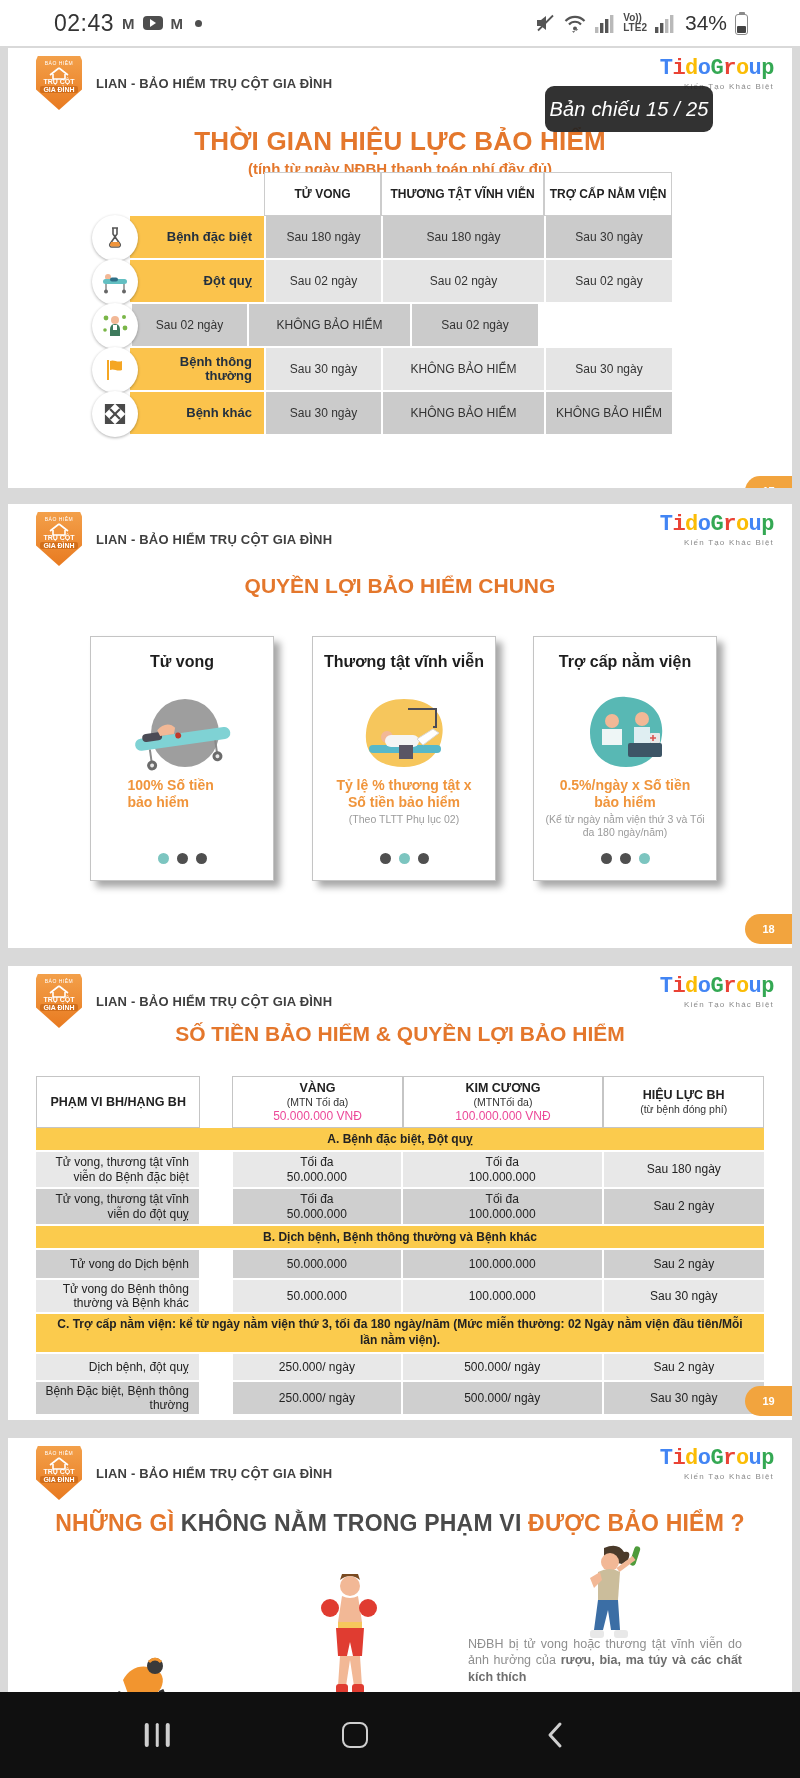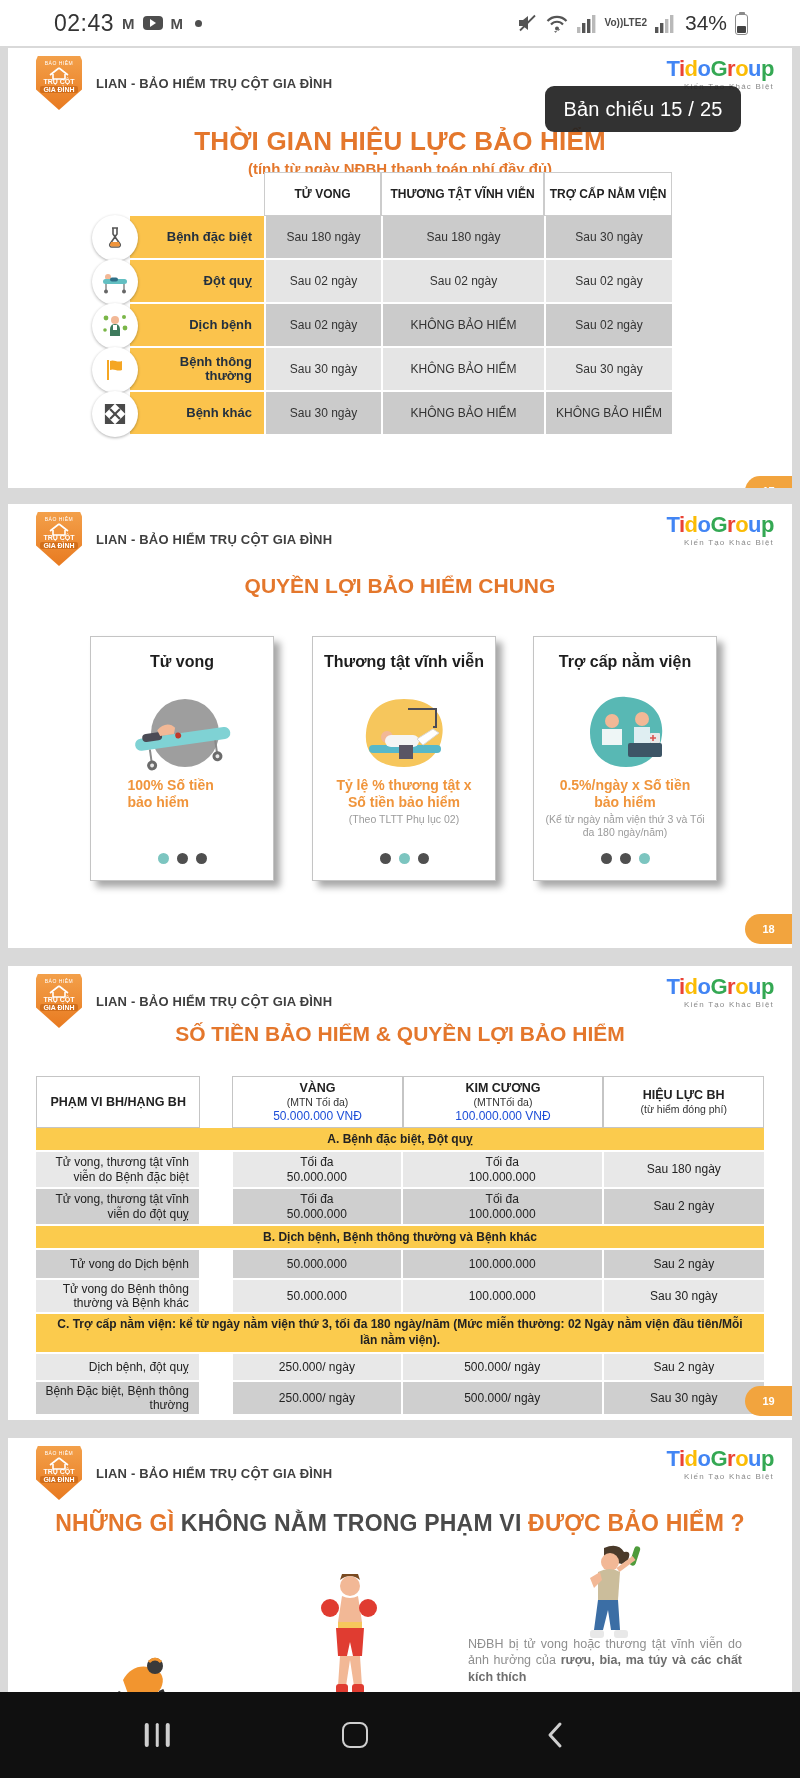--- a/index.html
+++ b/index.html
@@ -20,7 +20,7 @@
   .yt{width:20px;height:14px;background:#4e4e4e;border-radius:4px;display:inline-flex;align-items:center;justify-content:center;}
   .yt-tri{width:0;height:0;border-left:6px solid #fff;border-top:4px solid transparent;border-bottom:4px solid transparent;margin-left:1px;}
   .notif-dot{width:7px;height:7px;border-radius:50%;background:#4e4e4e;margin-left:4px;}
-  .volte{display:flex;line-height:1;align-items:flex-start;}
+  .volte{display:flex;flex-direction:column;line-height:1;align-items:flex-start;}
   .volte span{font-size:10px;font-weight:bold;color:#4a4a4a;}
   .sb-batt-pct{font-size:21px;color:#333;margin-left:2px;}
   .bat{display:flex;flex-direction:column;align-items:center;}

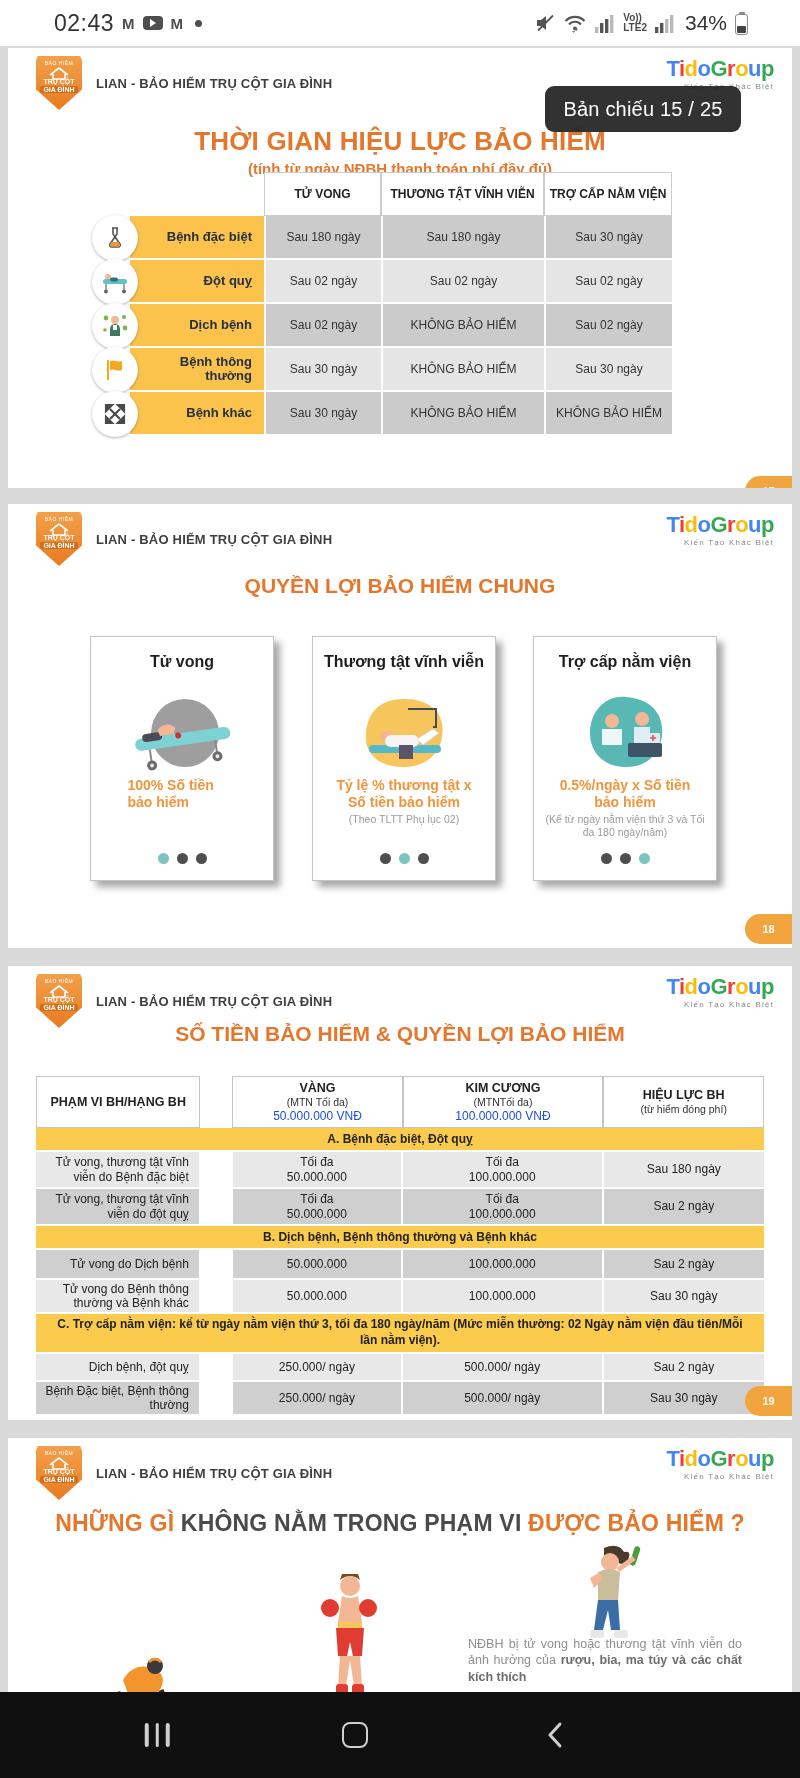--- a/index.html
+++ b/index.html
@@ -48,7 +48,7 @@
   .shield-t2{font-size:7px;font-weight:bold;background:rgba(190,90,10,.55);padding:0 3px;border-radius:2px;margin-top:1px;}
   .product-label{position:absolute;left:88px;top:28px;font-size:13px;font-weight:bold;color:#3f3f3f;letter-spacing:.2px;}
   .brand{position:absolute;right:18px;top:10px;text-align:right;}
-  .brand-name{font-size:22px;font-weight:bold;letter-spacing:-.5px;line-height:1;}
+  .brand-name{font-size:22px;font-weight:bold;letter-spacing:-.5px;line-height:1;font-family:Liberation Mono, monospace;}
   .brand-tag{font-size:8px;color:#8a8a8a;letter-spacing:1.2px;margin-top:2px;}
 
   .badge{position:absolute;right:0;width:47px;height:30px;background:#f2a43e;

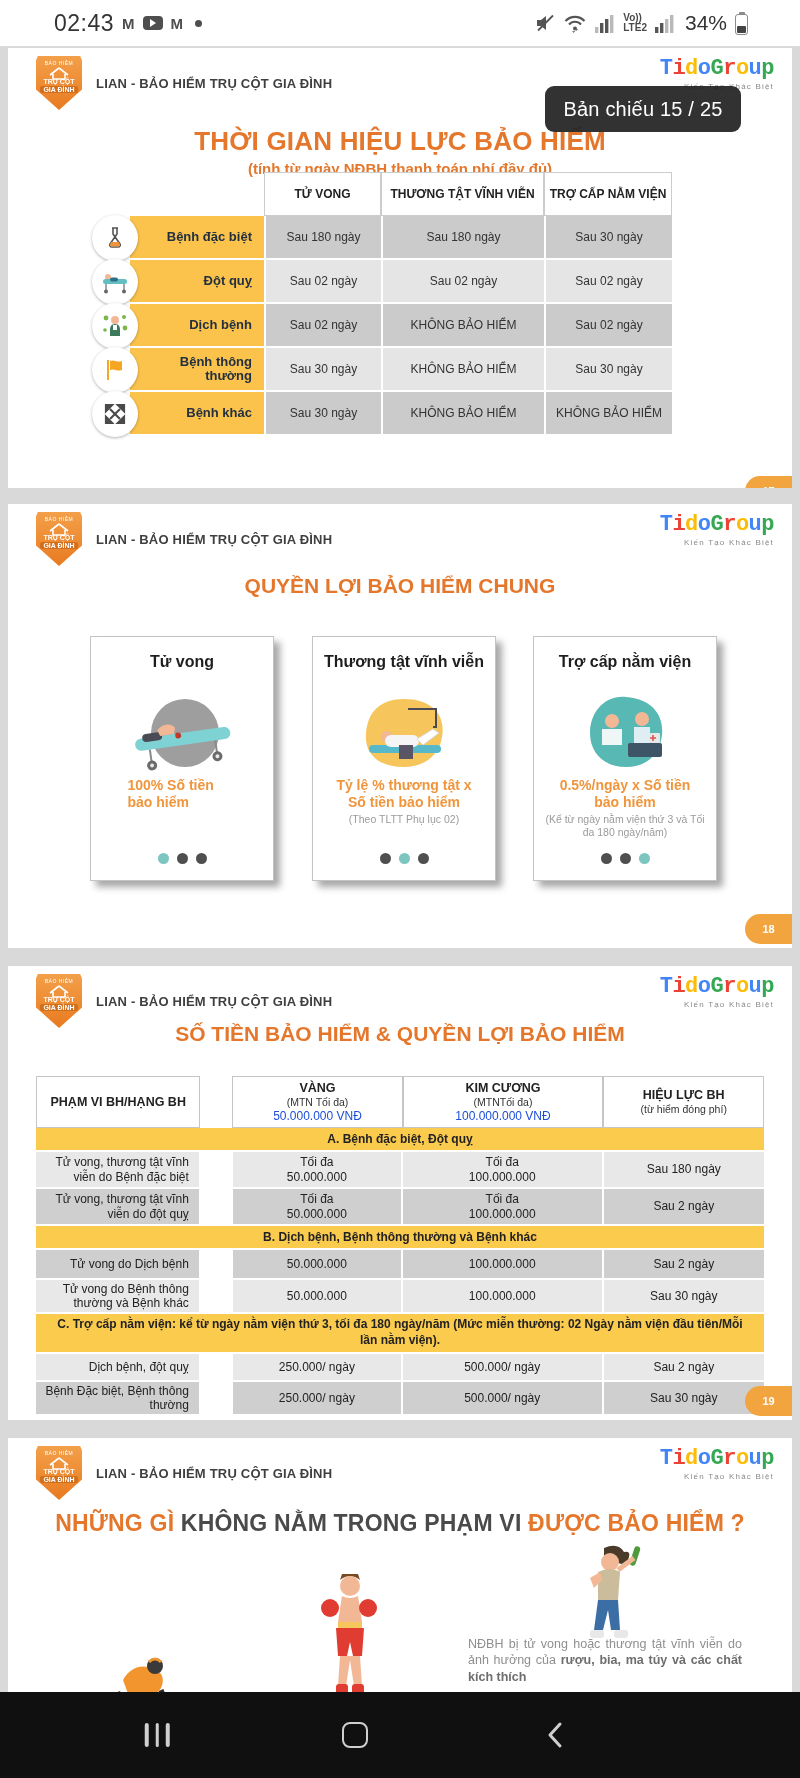--- a/index.html
+++ b/index.html
@@ -123,9 +123,9 @@
   .x-note b{color:#6e6e6e;}
 
   
-  .toast{position:absolute;left:545px;top:86px;width:196px;height:46px;z-index:60;
+  .toast{position:absolute;left:545px;top:86px;width:168px;height:46px;z-index:60;
     background:rgba(33,33,33,.92);border-radius:9px;color:#fff;font-size:20px;
-    display:flex;align-items:center;justify-content:center;letter-spacing:.2px;}
+    display:flex;align-items:center;justify-content:center;letter-spacing:.2px;font-style:italic;}
 
   
   .navbar{position:absolute;left:0;right:0;top:1692px;height:86px;background:#101010;z-index:70;}

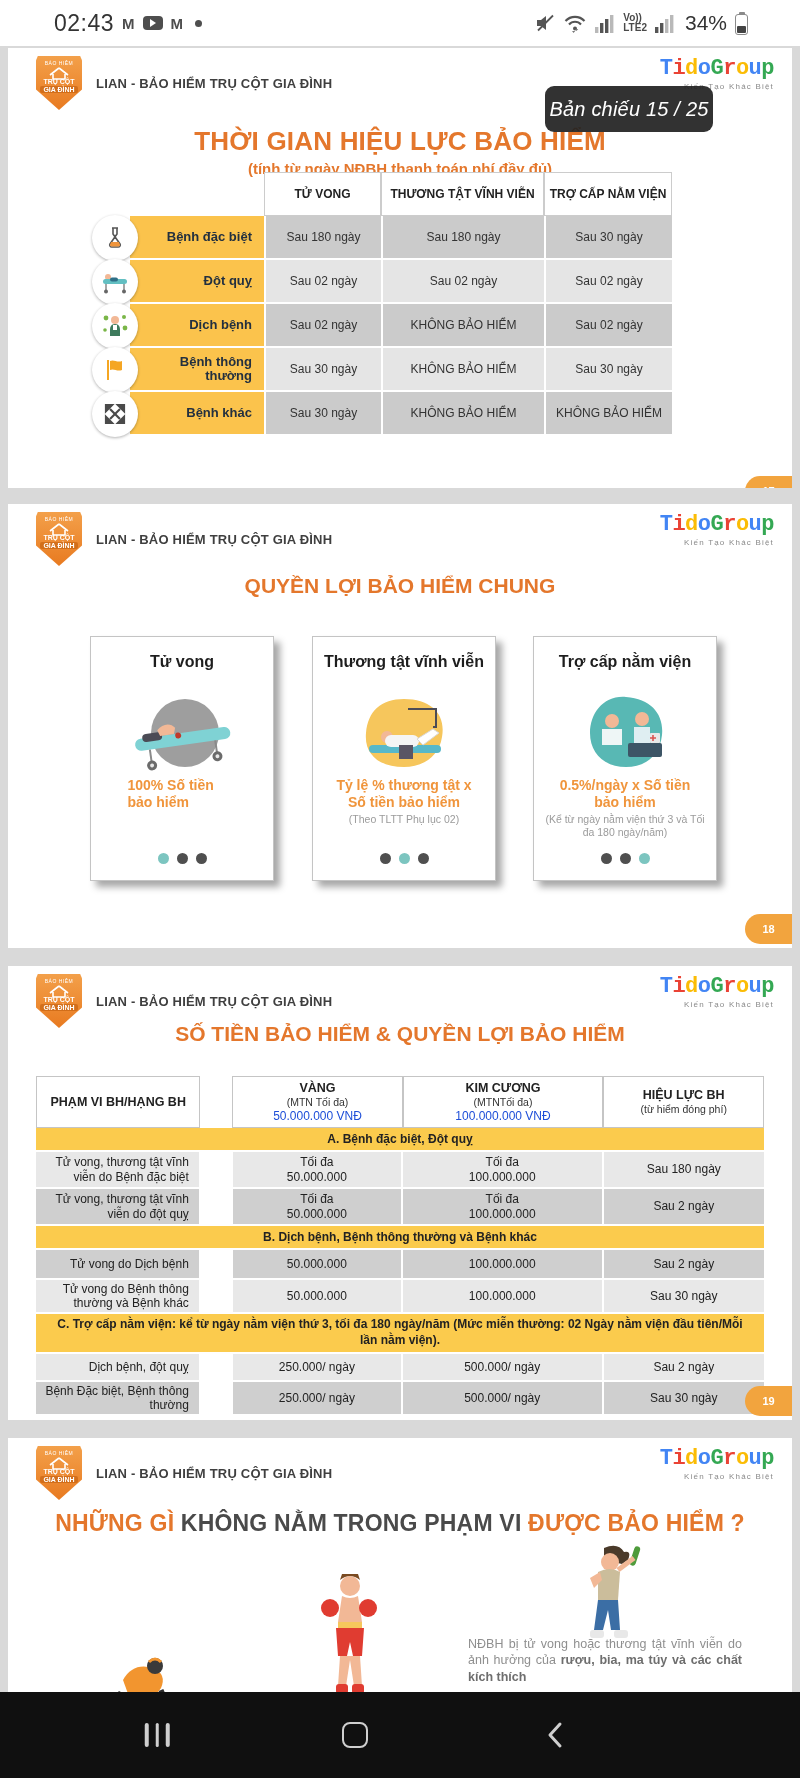--- a/index.html
+++ b/index.html
@@ -224,7 +224,6 @@
       <div class="vt-c cw3">Sau 02 ngày</div>
     </div>
     <div class="vt-r dark">
-      <div class="vt-lbl">Dịch bệnh</div>
       <div class="vt-c cw1">Sau 02 ngày</div>
       <div class="vt-c cw2">KHÔNG BẢO HIỂM</div>
       <div class="vt-c cw3">Sau 02 ngày</div>

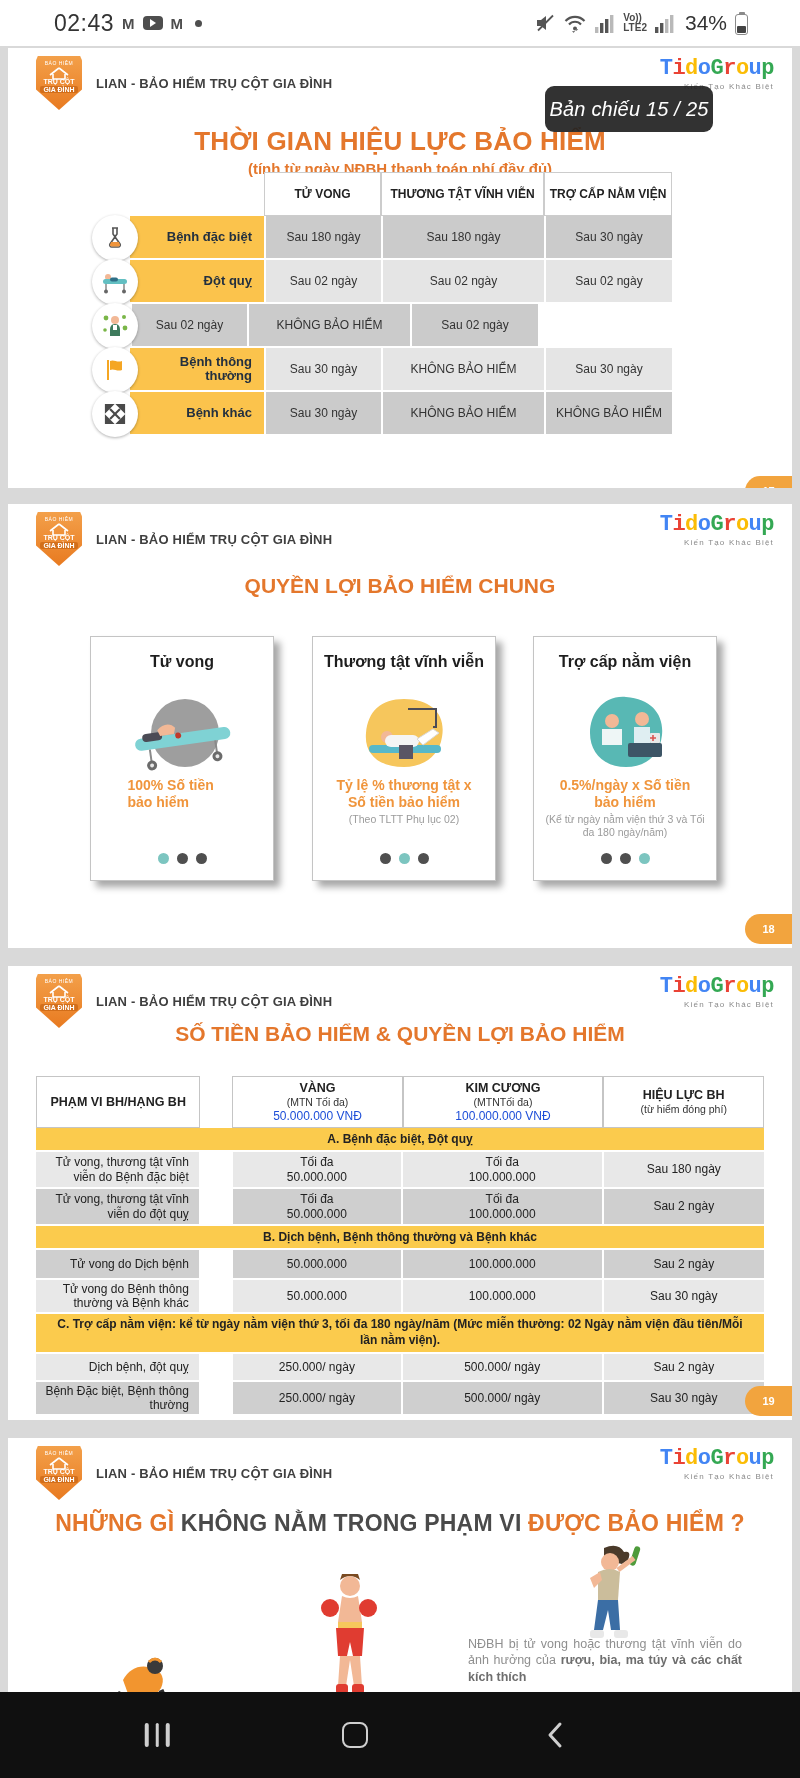--- a/index.html
+++ b/index.html
@@ -99,7 +99,7 @@
     display:flex;flex-direction:column;align-items:center;justify-content:center;height:52px;line-height:1.2;}
   .h-main{font-weight:bold;font-size:12.5px;}
   .h-sub{font-size:10.5px;color:#333;}
-  .h-amt{font-size:12px;color:#1d4ed8;text-align:center;}
+  .h-amt{font-size:12px;color:#ec4899;text-align:center;}
   .band{background:#fbcb4d;font-weight:bold;font-size:12px;color:#222;
     display:flex;align-items:center;justify-content:center;width:728px;box-sizing:border-box;
     border-bottom:2px solid #fff;height:24px;}

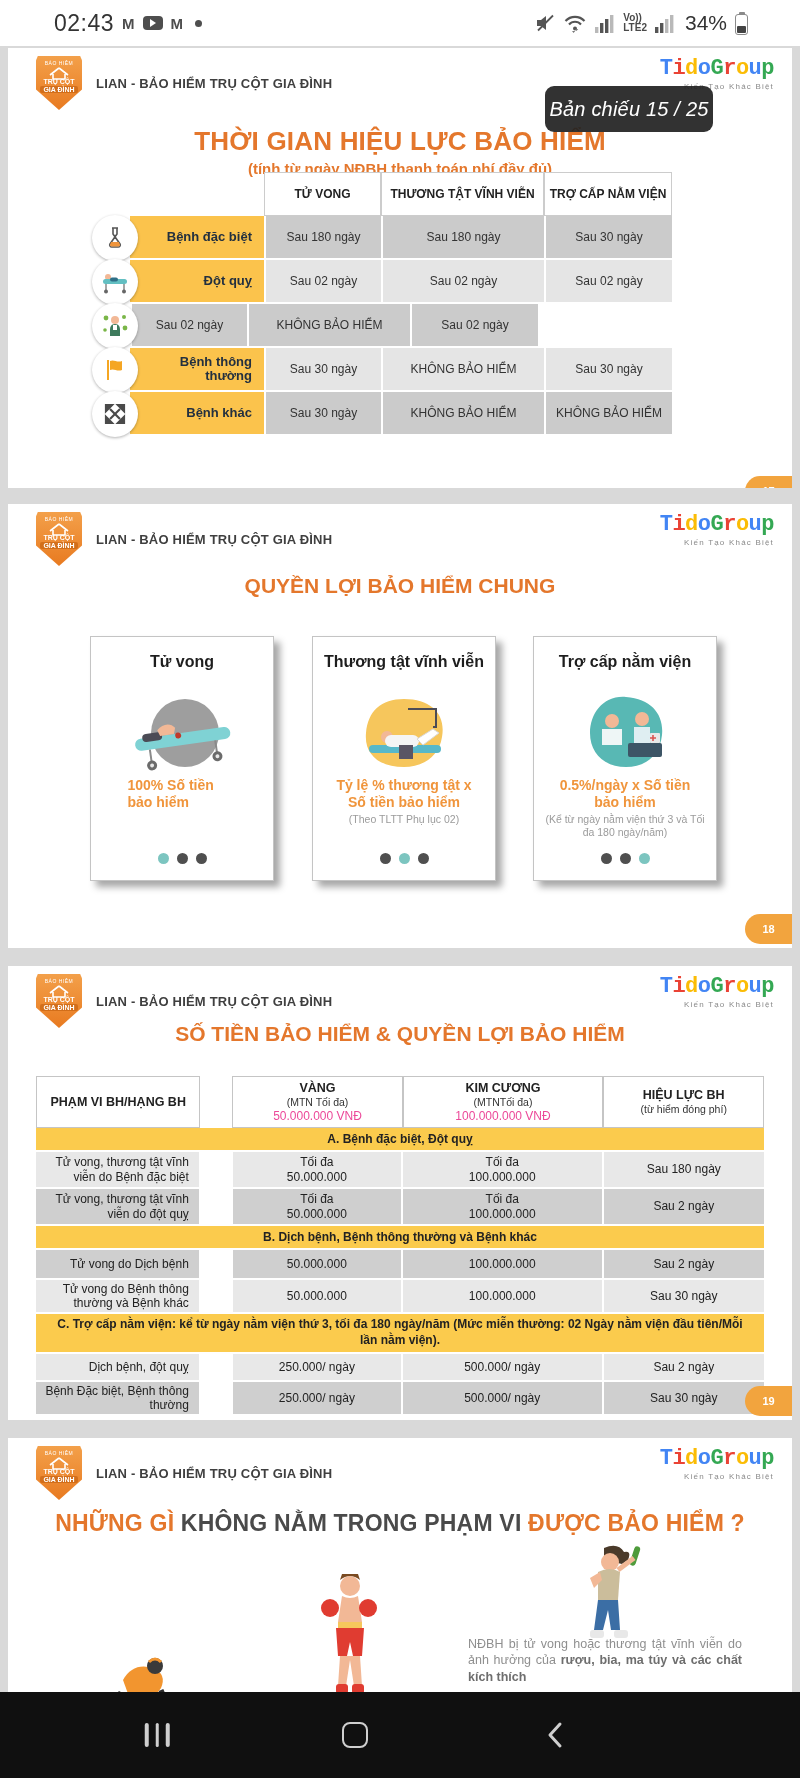--- a/index.html
+++ b/index.html
@@ -401,7 +401,7 @@
       </div>
       <div class="se">
         <span class="h-main">HIỆU LỰC BH</span>
-        <span class="h-sub">(từ hiểm đóng phí)</span>
+        <span class="h-sub">(từ bệnh đóng phí)</span>
       </div>
     </div>
 

